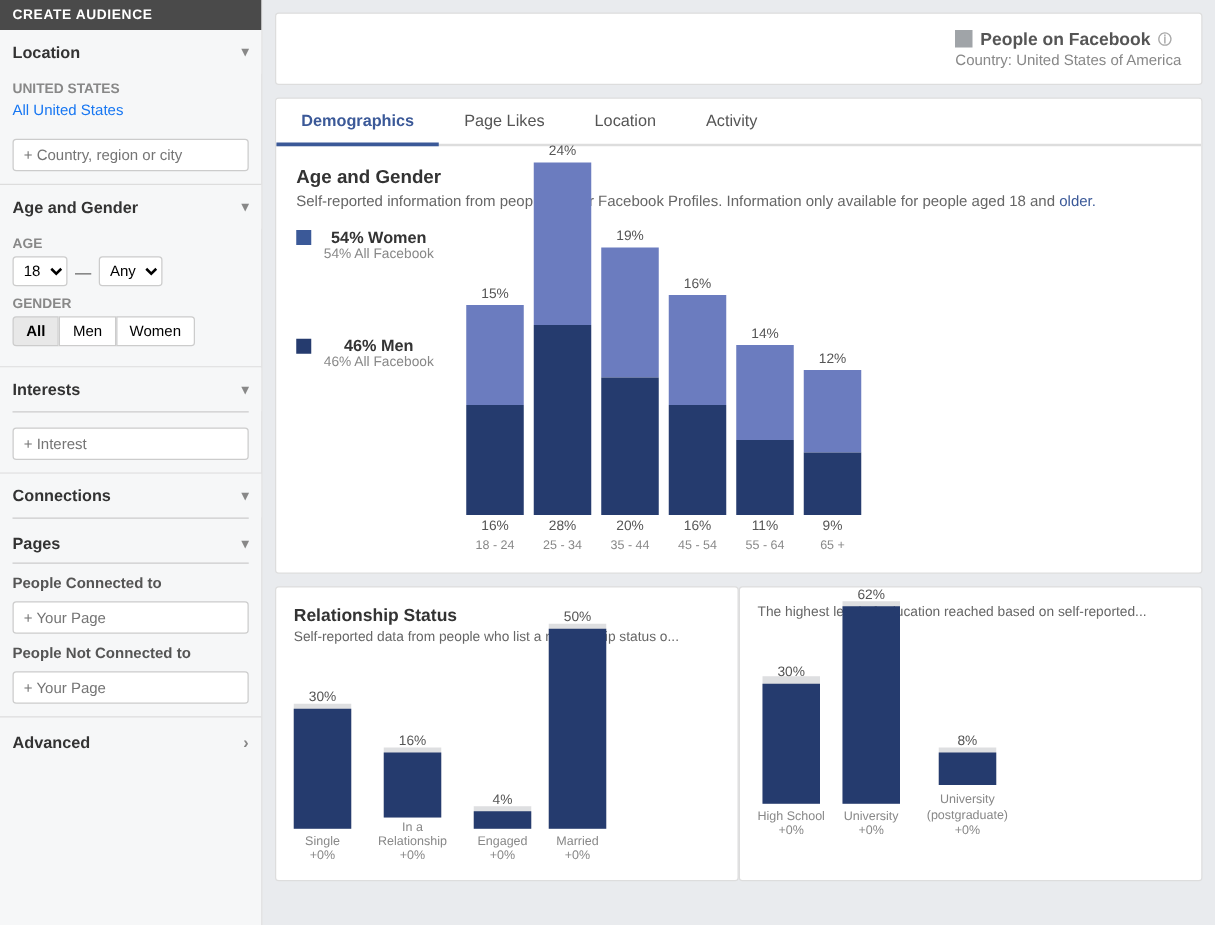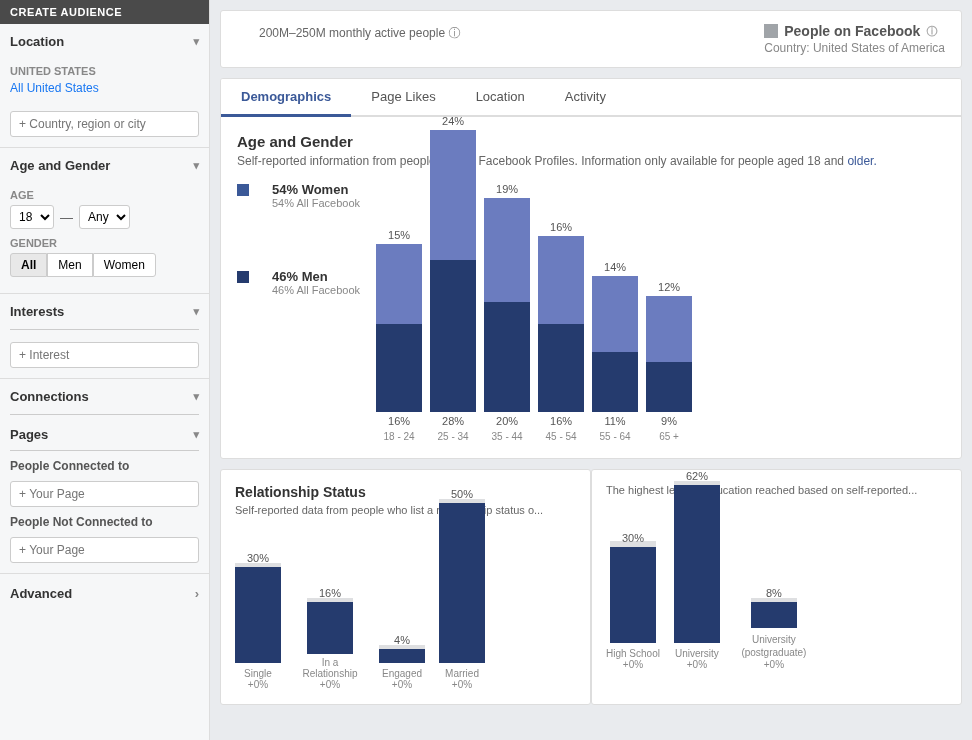--- a/index.html
+++ b/index.html
@@ -165,10 +165,6 @@
     <div class="audience-header">
       <div class="audience-title">
         <div style="display:flex;flex-direction:column;">
-          <div class="audience-count" style="margin-left:22px;">
-            <span>200M–250M monthly active people</span>
-            <span class="info-icon"> ⓘ</span>
-          </div>
         </div>
       </div>
       <div class="people-on-fb">

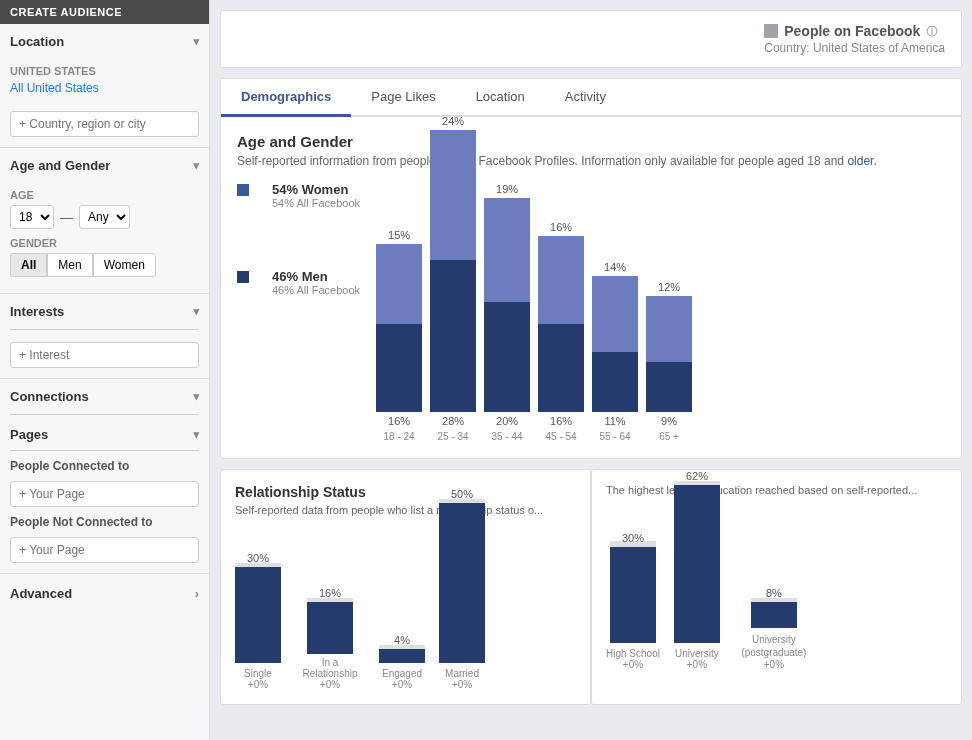--- a/index.html
+++ b/index.html
@@ -61,7 +61,7 @@
 
     .age-gender-chart { display: flex; gap: 16px; align-items: flex-start; }
     .legend-col { min-width: 120px; }
-    .legend-item { display: flex; align-items: flex-start; gap: 23px; margin-bottom: 20px; }
+    .legend-item { display: flex; align-items: flex-start; gap: 10px; margin-bottom: 20px; text-align: center; }
     .legend-dot { width: 12px; height: 12px; margin-top: 2px; flex-shrink: 0; }
     .legend-dot.women { background: #3b5998; }
     .legend-dot.men { background: #253b6e; }

